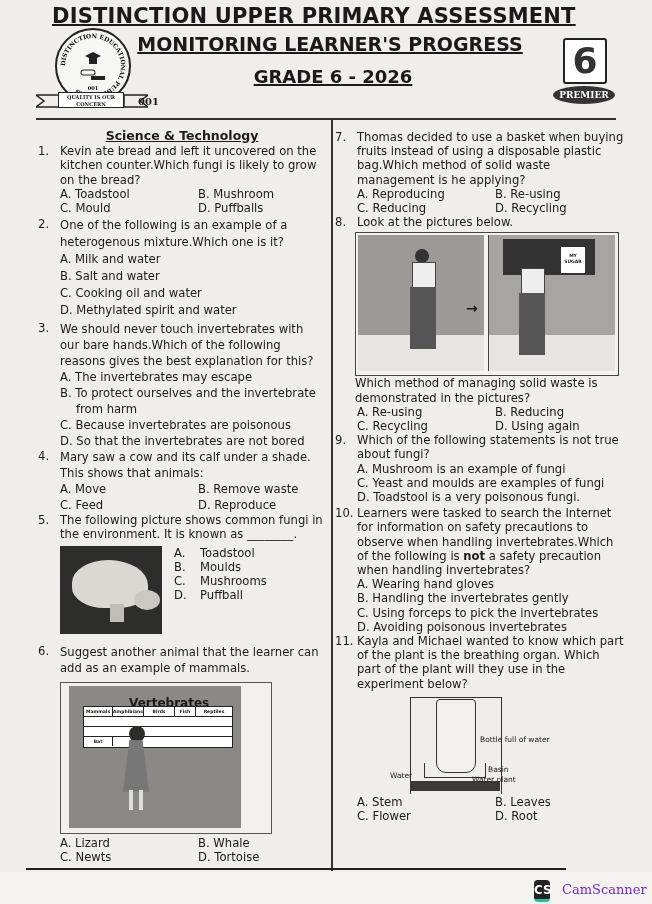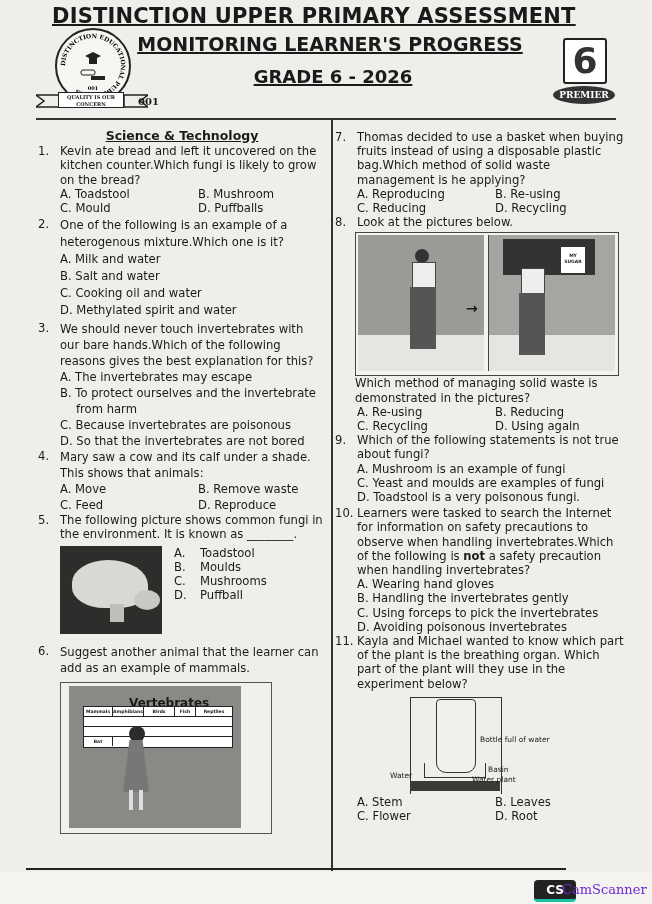--- a/index.html
+++ b/index.html
@@ -233,6 +233,12 @@
           </div>
         </div>
       </div>
+      <div class="opts2" style="margin-top:2px">
+        <span>A. Lizard</span>
+        <span>B. Whale</span>
+        <span>C. Newts</span>
+        <span>D. Tortoise</span>
+      </div>
     </div>
   </div>
 

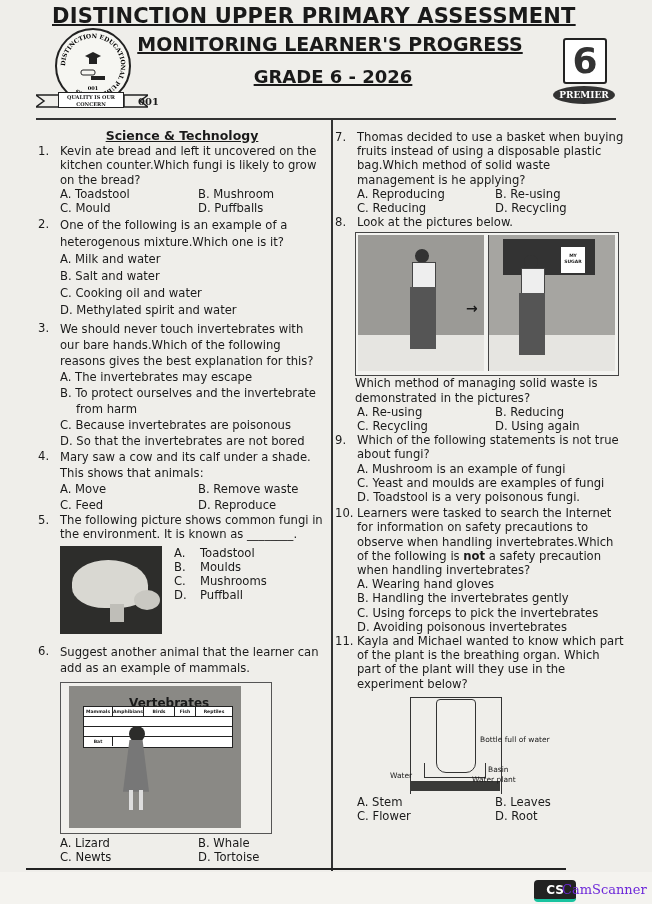--- a/index.html
+++ b/index.html
@@ -74,7 +74,7 @@
   .q11-basin { position:absolute; left:34px; top:66px; width:60px; height:14px; border:1.5px solid #333; border-top:none; }
   .q11-ground { position:absolute; left:20px; top:84px; width:90px; height:10px; background:#3a3a38; }
   .q11-lab { position:absolute; font-size:7.5px; white-space:nowrap; }
-  .cs-logo { position:absolute; left:534px; top:880px; width:42px; height:22px; background:#222; border-radius:4px; color:#fff;
+  .cs-logo { position:absolute; left:534px; top:880px; width:16px; height:22px; background:#222; border-radius:4px; color:#fff;
              font-weight:bold; font-size:12px; line-height:20px; text-align:center; border-bottom:3px solid #19c3a0; box-sizing:border-box; }
   .cs-text { position:absolute; left:562px; top:882px; font-family:"DejaVu Serif", serif; font-size:13px; color:#6d28d9; }
   b.em { font-weight:bold; }

